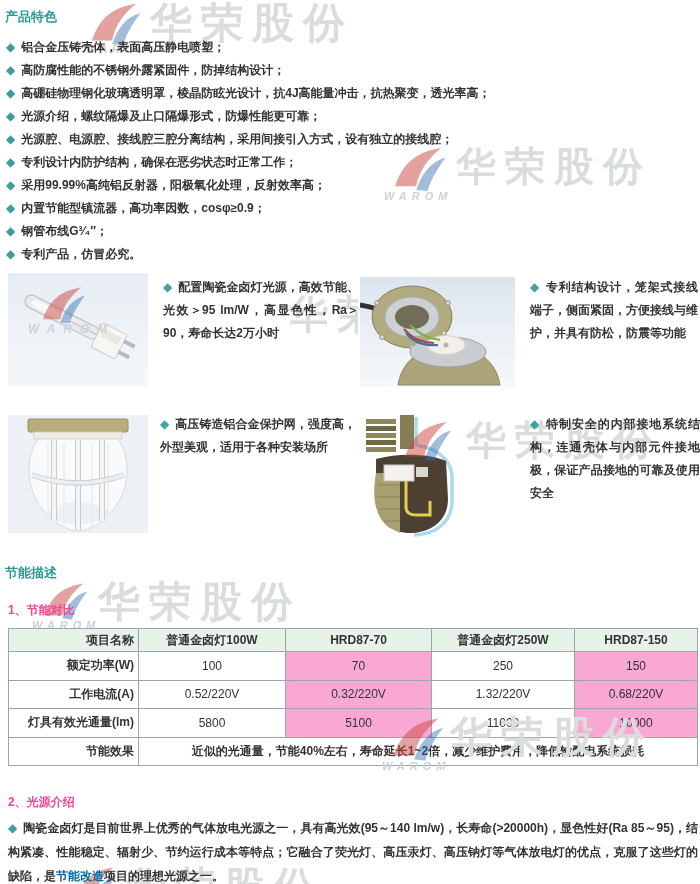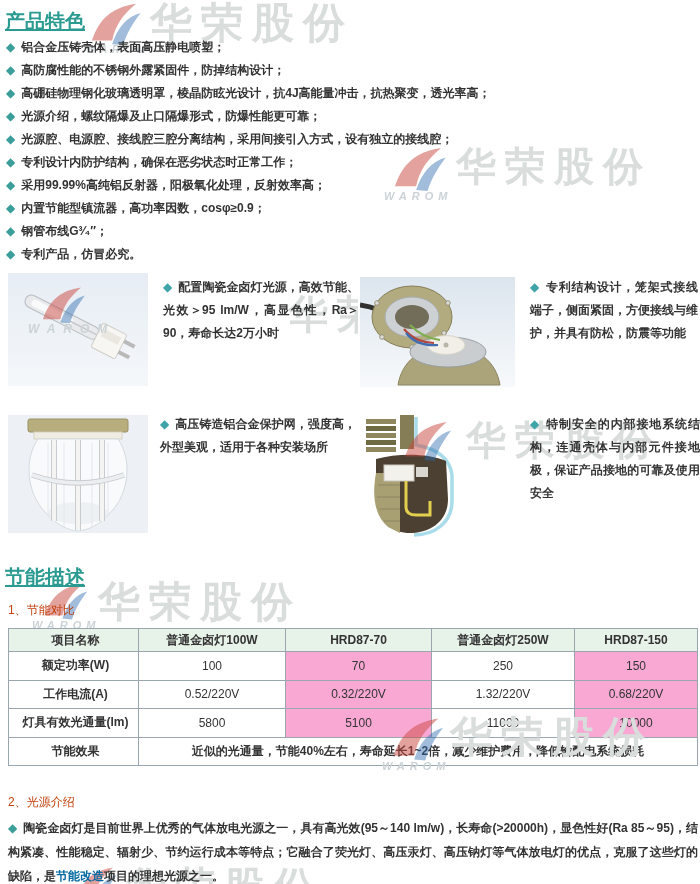--- a/index.html
+++ b/index.html
@@ -22,7 +22,7 @@
   .wm6{left:388px;top:716px;z-index:3;}.wm6 .wm-brand{font-size:42px;margin-left:6px;}
   .wm7{left:72px;top:866px;} .wm7 .wm-brand{font-size:40px;margin-left:8px;}
   
-  .sec-title{position:absolute;margin:0;font-size:20px;font-weight:700;color:#2b9b92;z-index:4;text-decoration:underline;}
+  .sec-title{position:absolute;margin:0;font-size:13px;font-weight:700;color:#2b9b92;z-index:4;}
   .t1{left:5px;top:8px;}
   .t2{left:5px;top:564px;}
   .sub-title{position:absolute;margin:0;font-size:12px;font-weight:400;color:#c2410c;z-index:4;}

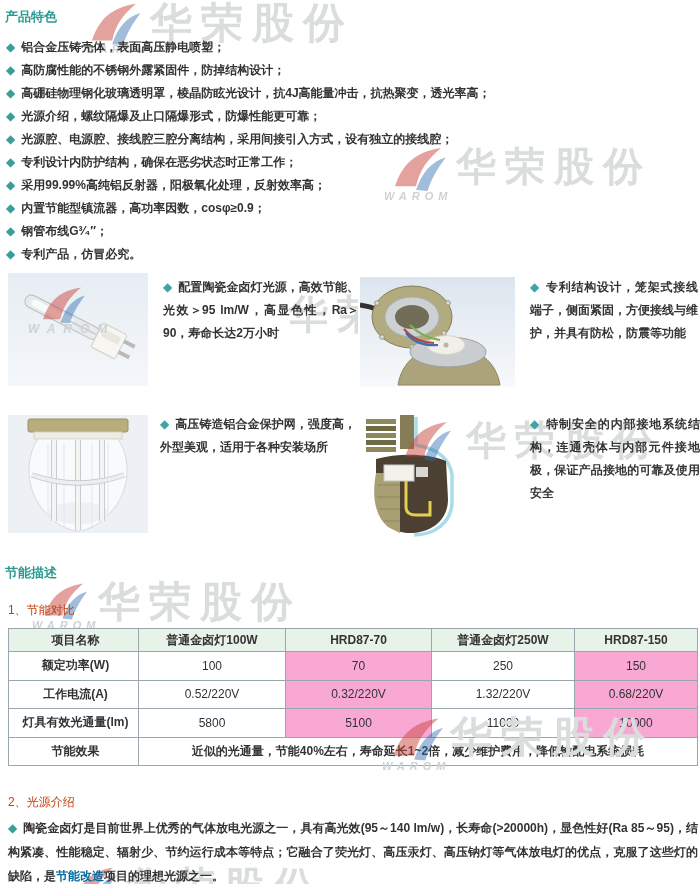--- a/index.html
+++ b/index.html
@@ -25,7 +25,7 @@
   .sec-title{position:absolute;margin:0;font-size:13px;font-weight:700;color:#2b9b92;z-index:4;}
   .t1{left:5px;top:8px;}
   .t2{left:5px;top:564px;}
-  .sub-title{position:absolute;margin:0;font-size:12px;font-weight:400;color:#c2410c;z-index:4;}
+  .sub-title{position:absolute;margin:0;font-size:12px;font-weight:700;color:#ec4899;z-index:4;}
   .s1{left:8px;top:602px;}
   .s2{left:8px;top:794px;}
   .feature-list{position:absolute;left:6px;top:36px;margin:0;padding:0;list-style:none;z-index:4;}

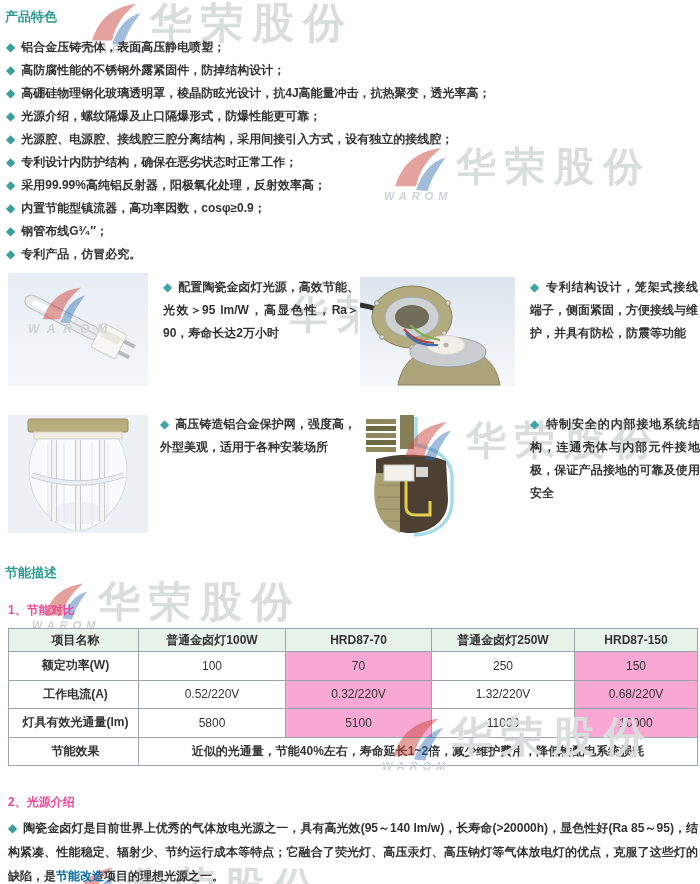--- a/index.html
+++ b/index.html
@@ -51,7 +51,7 @@
        background:#fff;overflow:hidden;white-space:nowrap;}
   .cmp th{background:#e7f2e8;font-weight:700;}
   .cmp td.hrd{background:#f9a8d4;}
-  .cmp .lab{text-align:center;padding-left:8px;font-weight:700;}
+  .cmp .lab{text-align:right;padding-left:8px;font-weight:700;}
   .cmp td{font-weight:400;}
   .cmp td.eff{font-weight:700;}
   

